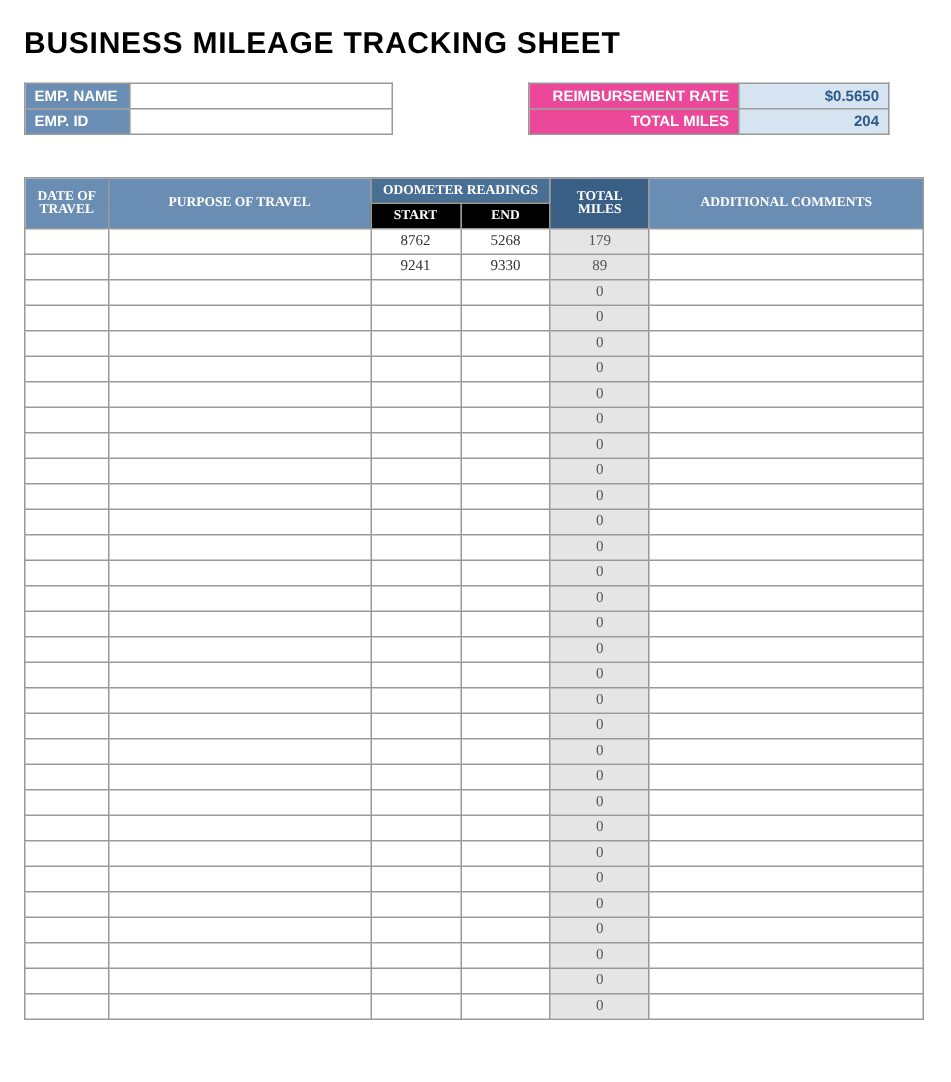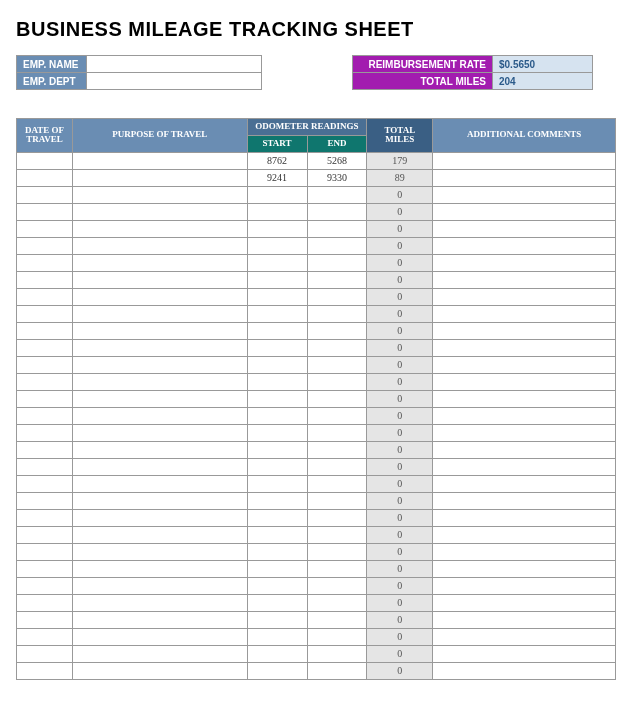--- a/index.html
+++ b/index.html
@@ -53,7 +53,7 @@
   }
   .summary-label {
     width: 140px;
-    background: #a21caf;
+    background: #ec4899;
     color: #fff;
     font-weight: 700;
     text-align: right;

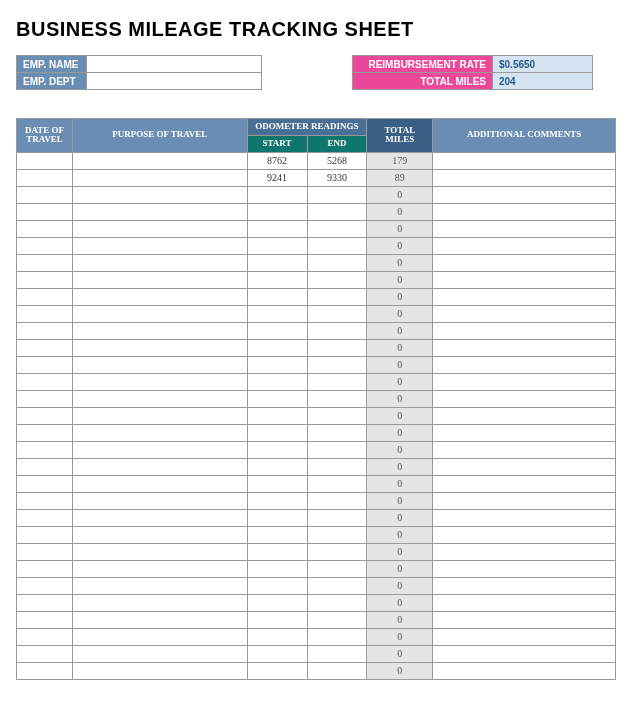--- a/index.html
+++ b/index.html
@@ -60,7 +60,7 @@
   }
   .summary-value {
     width: 100px;
-    text-align: left;
+    text-align: right;
     font-weight: 600;
     color: #333;
   }

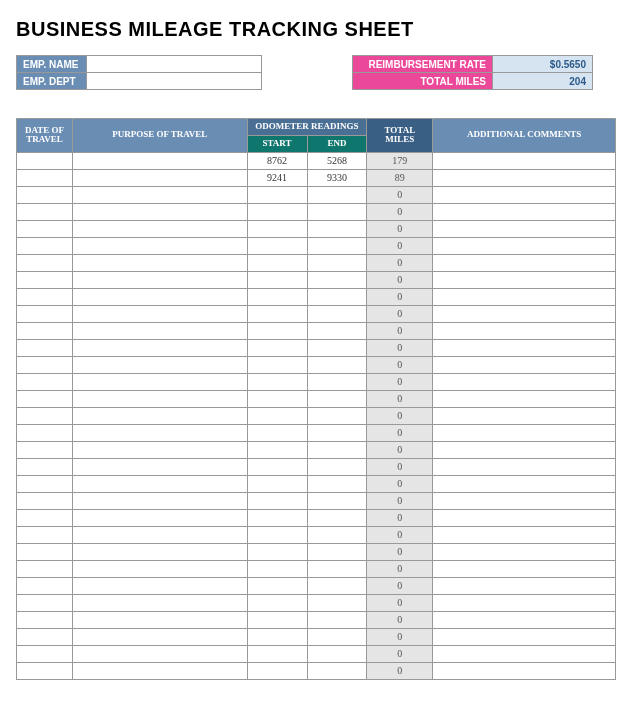--- a/index.html
+++ b/index.html
@@ -128,6 +128,10 @@
     <tbody>
         <tr>
       <td class="emp-label">EMP. NAME</td>
+      <td class="emp-value"></td>
+    </tr>
+    <tr>
+      <td class="emp-label">EMP. ID</td>
       <td class="emp-value"></td>
     </tr>
     <tr>

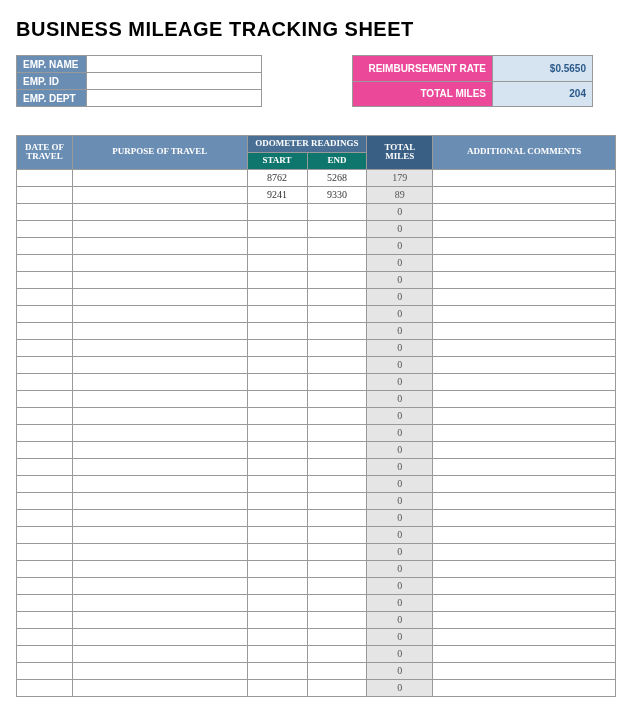--- a/index.html
+++ b/index.html
@@ -132,10 +132,6 @@
     </tr>
     <tr>
       <td class="emp-label">EMP. ID</td>
-      <td class="emp-value"></td>
-    </tr>
-    <tr>
-      <td class="emp-label">EMP. DEPT</td>
       <td class="emp-value"></td>
     </tr>
   </tbody>

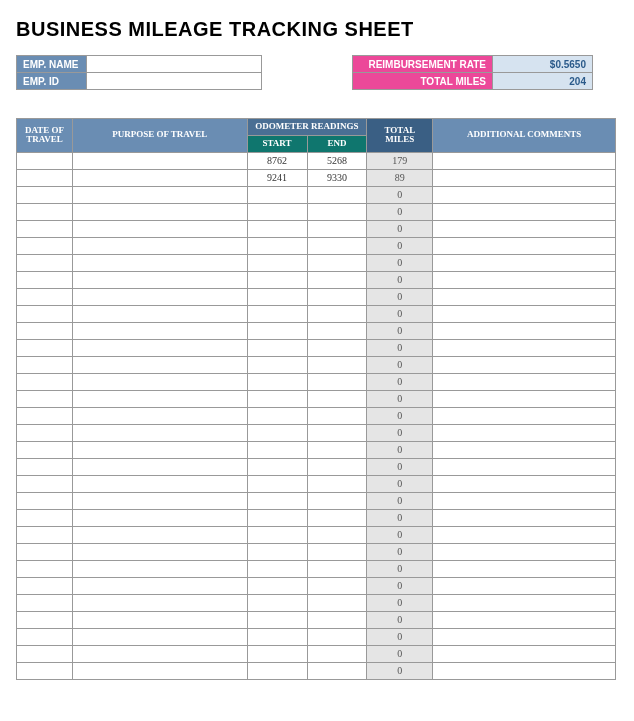--- a/index.html
+++ b/index.html
@@ -95,7 +95,7 @@
     background: #4a6f94;
   }
   .main-table thead th.odo-sub {
-    background: #0f766e;
+    background: #000000;
   }
   .main-table thead th.total-miles-hdr {
     background: #3a5f84;

